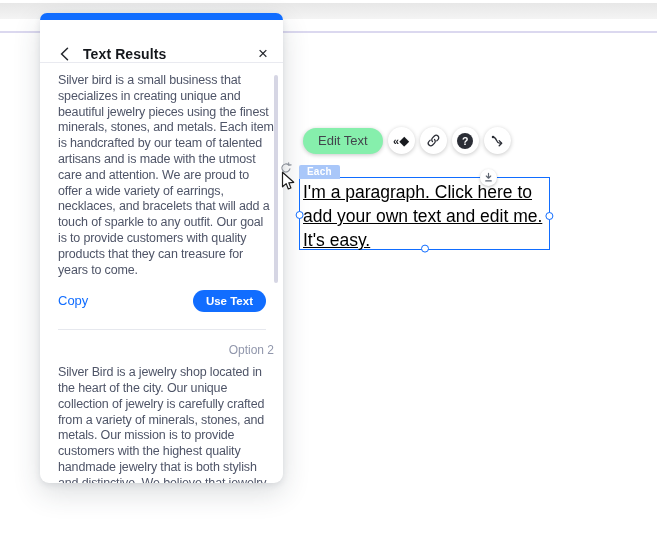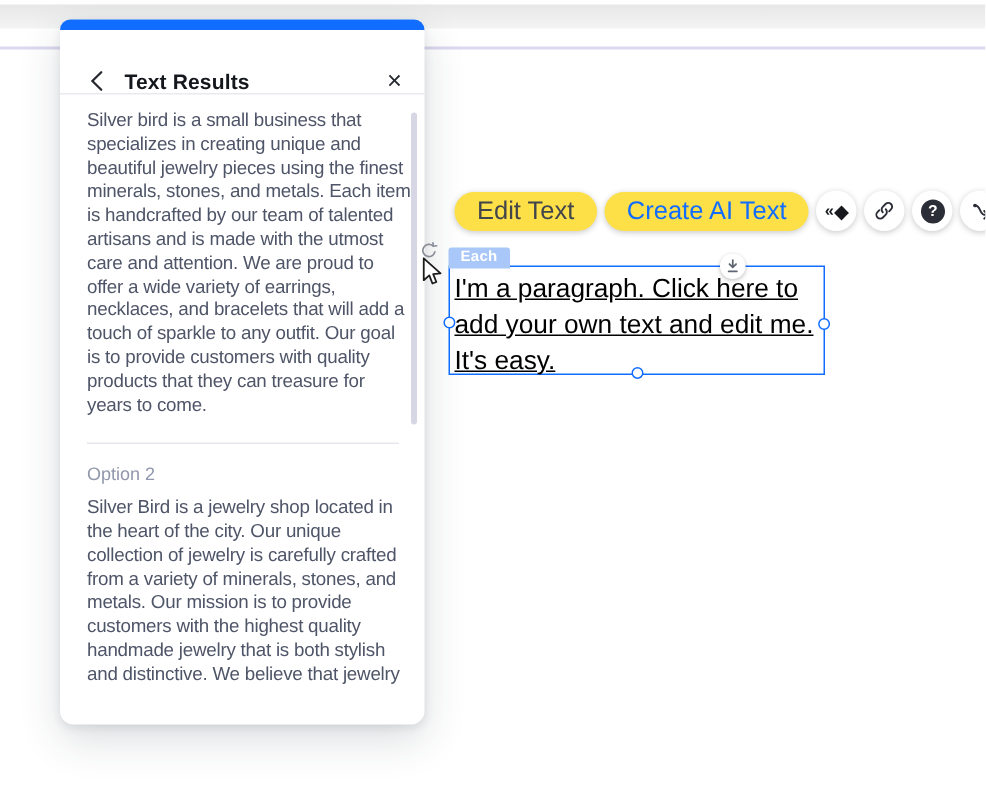--- a/index.html
+++ b/index.html
@@ -41,8 +41,8 @@
 
   
   .toolbar { position:absolute; left:303px; top:127px; display:flex; align-items:center; gap:5px; }
-  .pill { height:26px; border:none; border-radius:16px; background:#fde047; cursor:pointer;
-    padding:0 15px; font-family:"Liberation Sans", sans-serif; font-size:17px;
+  .pill { height:26px; border:none; border-radius:16px; background:#86efac; cursor:pointer;
+    padding:0 15px; font-family:"Liberation Sans", sans-serif; font-size:13px;
     box-shadow:0 1px 4px rgba(0,0,0,.22); white-space:nowrap;text-align:center; }
   .pill.gray { color:#42454c; }
   .pill.blue { color:#116dff; font-weight:500; }

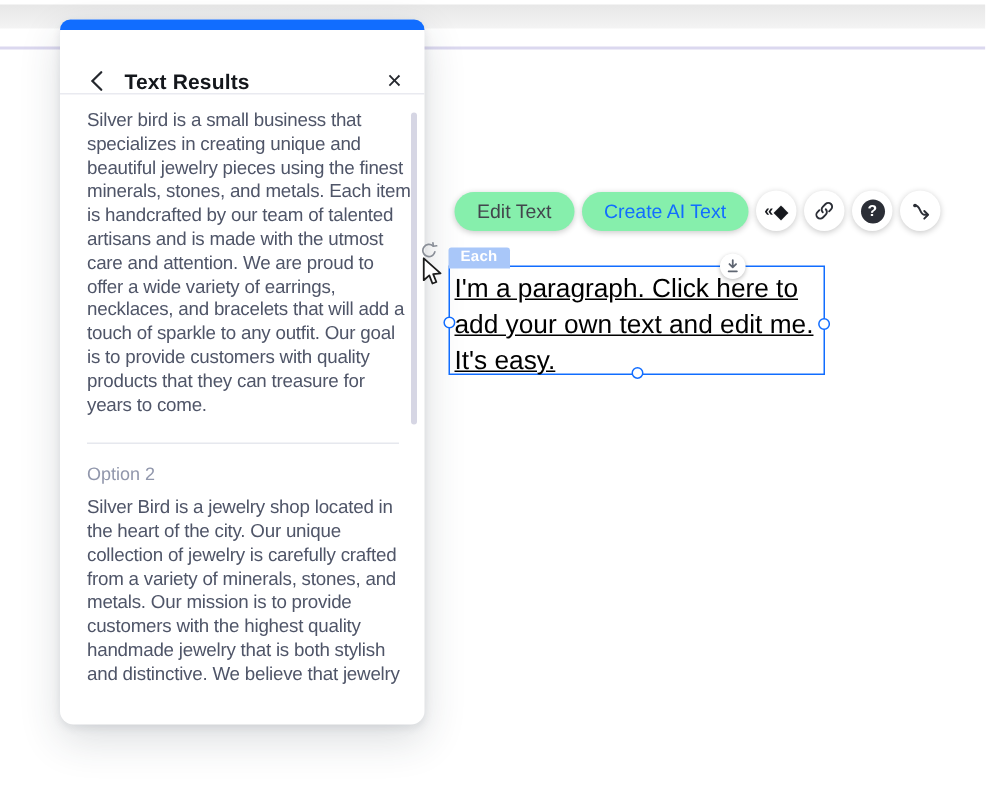--- a/index.html
+++ b/index.html
@@ -103,7 +103,6 @@
 
   <div class="toolbar">
     <button class="pill gray">Edit Text</button>
-    <button class="pill blue">Create AI Text</button>
     <button class="circle">
       <span class="anim">
           <span class="chev">«</span>

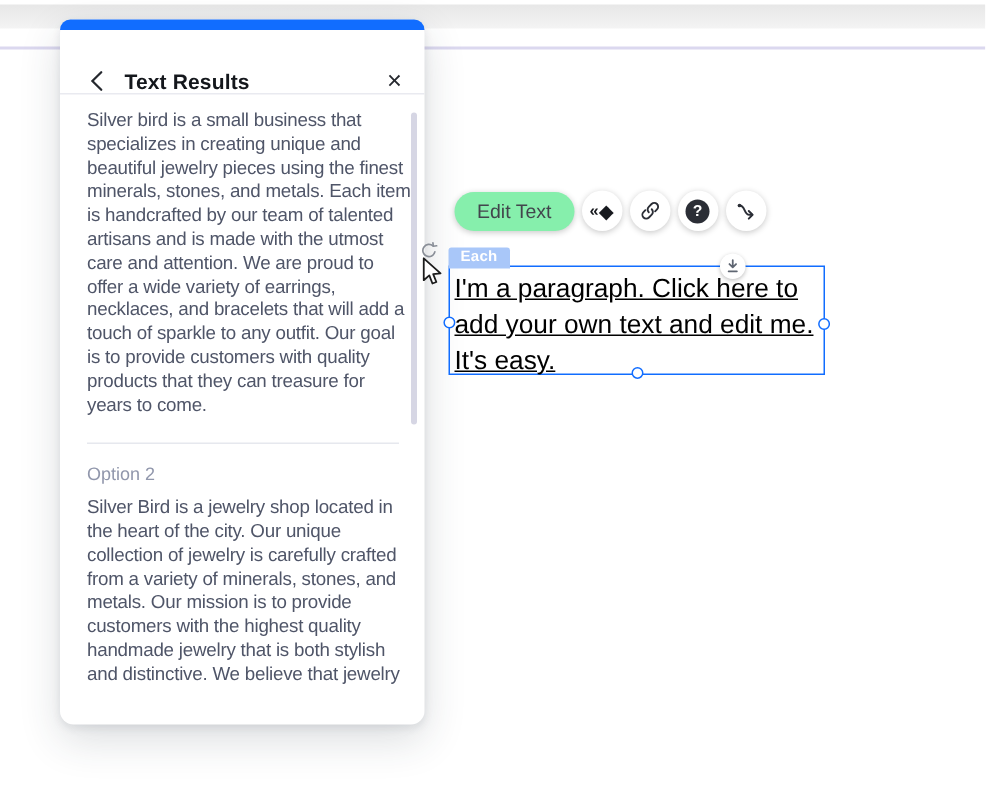--- a/index.html
+++ b/index.html
@@ -94,6 +94,10 @@
     </header>
     <div class="panel-body">
       <p class="option-text">Silver bird is a small business that specializes in creating unique and beautiful jewelry pieces using the finest minerals, stones, and metals. Each item is handcrafted by our team of talented artisans and is made with the utmost care and attention. We are proud to offer a wide variety of earrings, necklaces, and bracelets that will add a touch of sparkle to any outfit. Our goal is to provide customers with quality products that they can treasure for years to come.</p>
+      <div class="actions">
+        <a class="copy-link">Copy</a>
+        <button class="use-text-btn">Use Text</button>
+      </div>
       <hr class="option-divider">
       <div class="option-label">Option 2</div>
       <p class="option-text">Silver Bird is a jewelry shop located in the heart of the city. Our unique collection of jewelry is carefully crafted from a variety of minerals, stones, and metals. Our mission is to provide customers with the highest quality handmade jewelry that is both stylish and distinctive. We believe that jewelry</p>

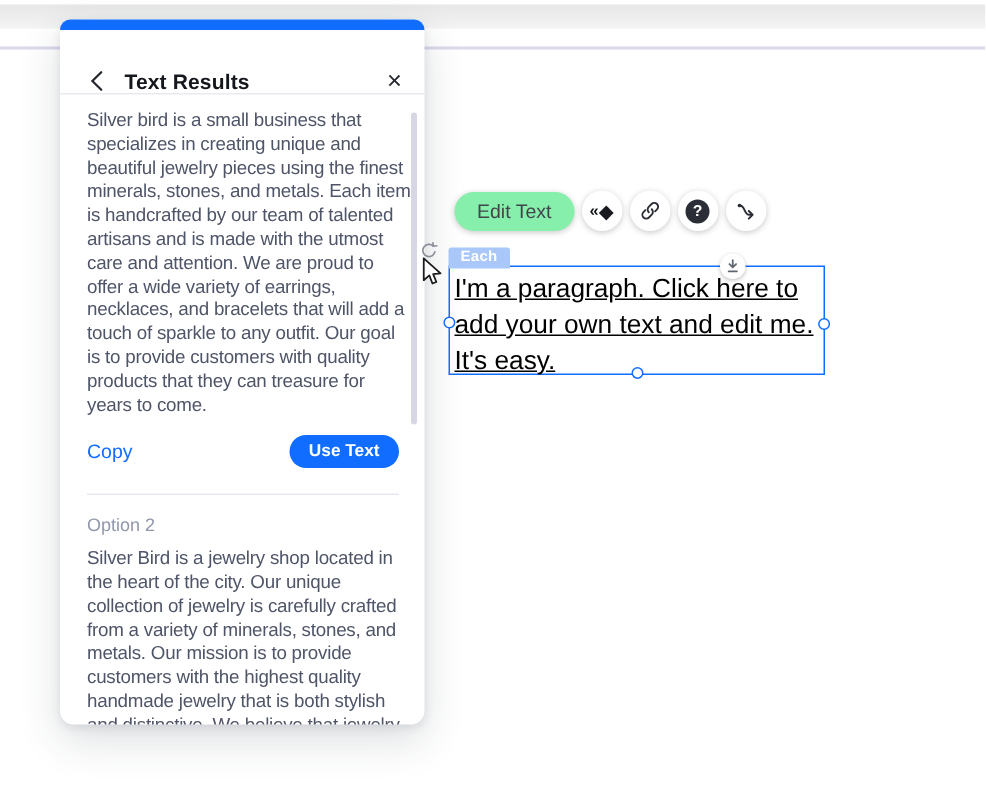--- a/index.html
+++ b/index.html
@@ -35,7 +35,7 @@
     font-size:11.5px; font-weight:700; padding:5px 13px; cursor:pointer;
     font-family:"Liberation Sans", sans-serif; letter-spacing:0; }
   .option-divider { border:none; border-top:1px solid #e6e8ee; width:208px; margin:17px 0 0; }
-  .option-label { color:#9197ac; font-size:12px; letter-spacing:0; margin:13px 0 6px; }
+  .option-label { color:#9197ac; font-size:12px; letter-spacing:0; margin:13px 0 6px;text-align:right; }
   .scroll-thumb { position:absolute; right:5px; top:62px; width:4px; height:208px;
     background:#d6d6e4; border-radius:2px; }
 

